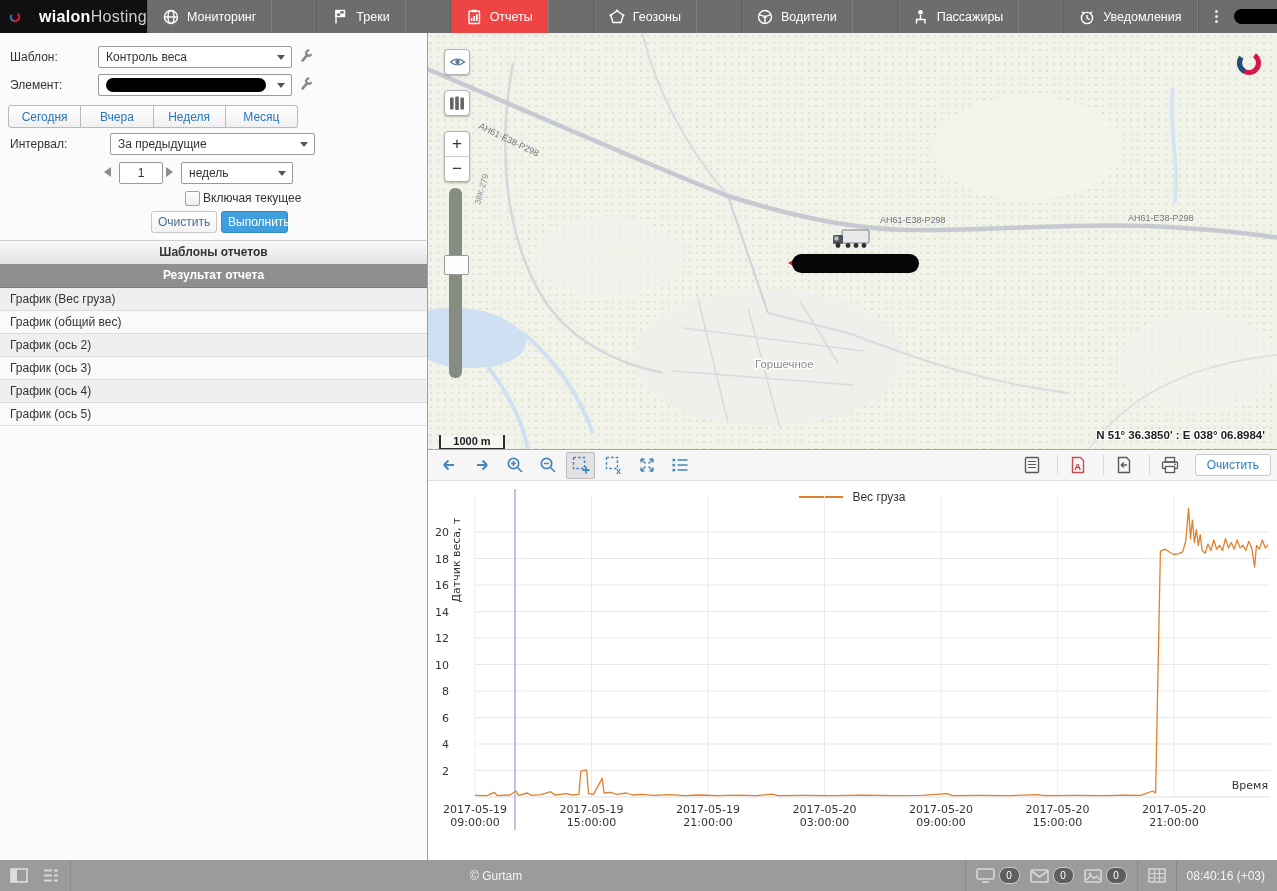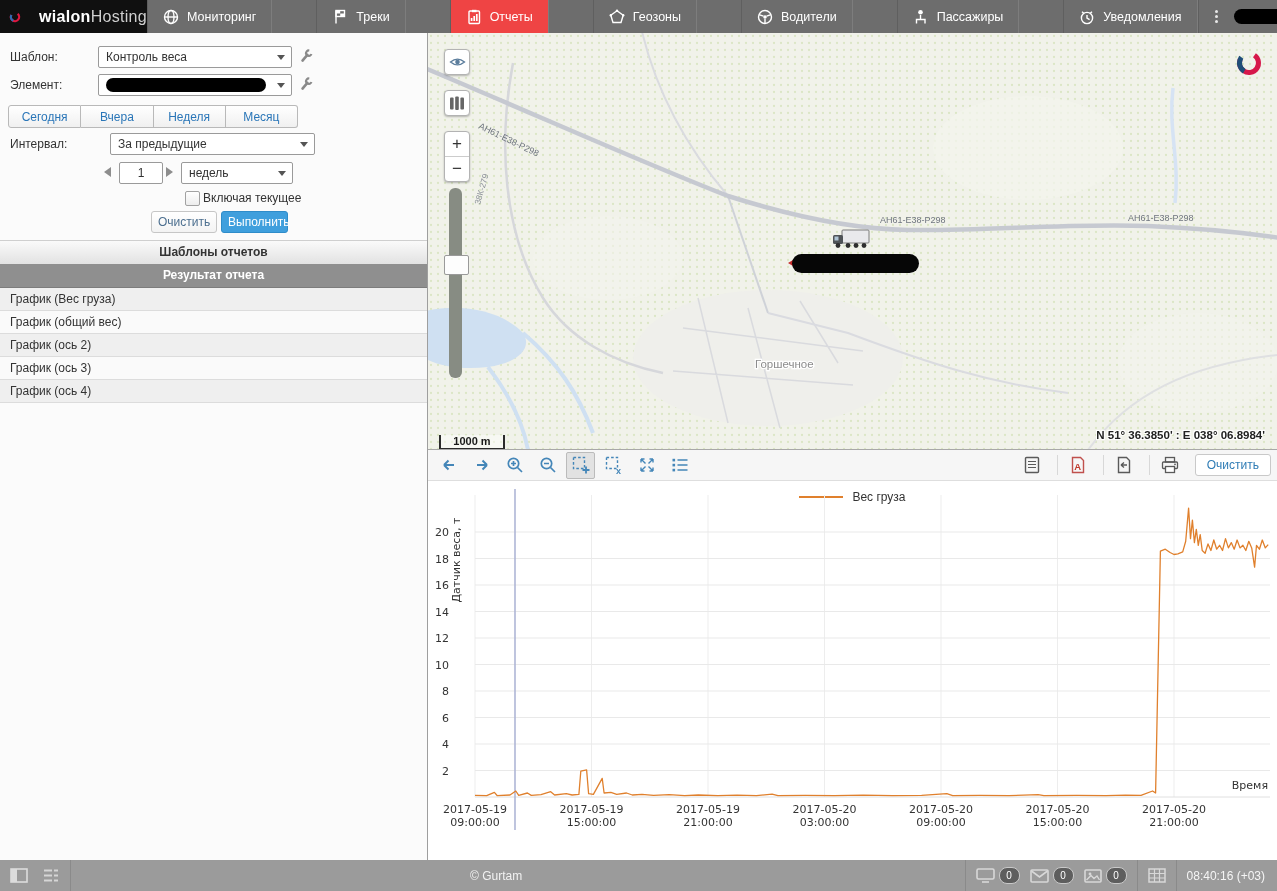--- a/index.html
+++ b/index.html
@@ -232,6 +232,7 @@
       <div class="rrow">График (ось 2)</div>
       <div class="rrow">График (ось 3)</div>
       <div class="rrow">График (ось 4)</div>
+      <div class="rrow">График (ось 5)</div>
     </div>
 </div>
 

